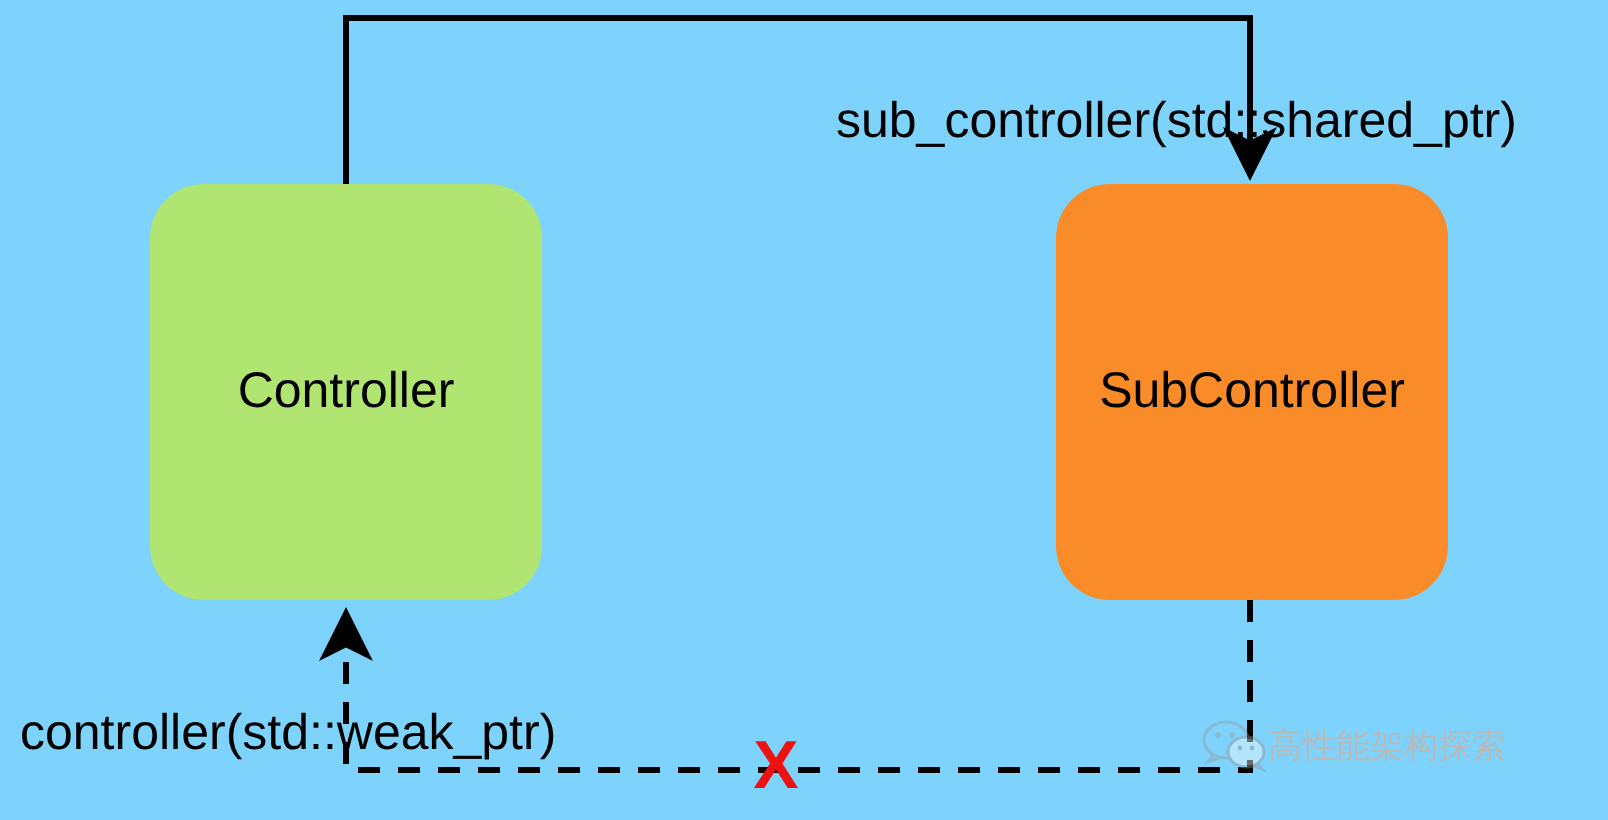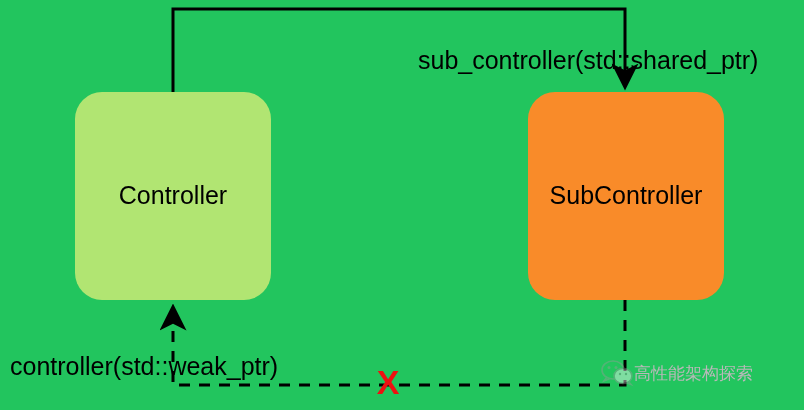--- a/index.html
+++ b/index.html
@@ -14,7 +14,7 @@
     position: relative;
     width: 804px;
     height: 410px;
-    background: #22c55e;
+    background: #7dd3fc;
     overflow: hidden;
   }
   #diagram-svg {

